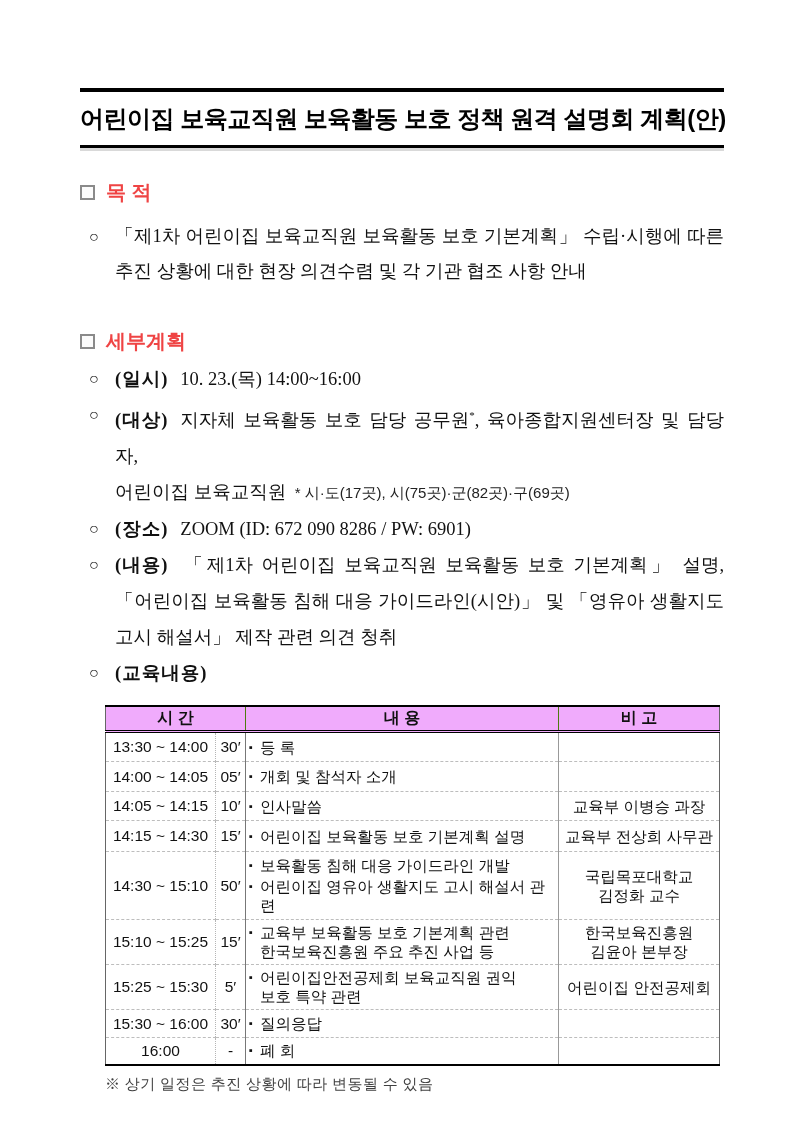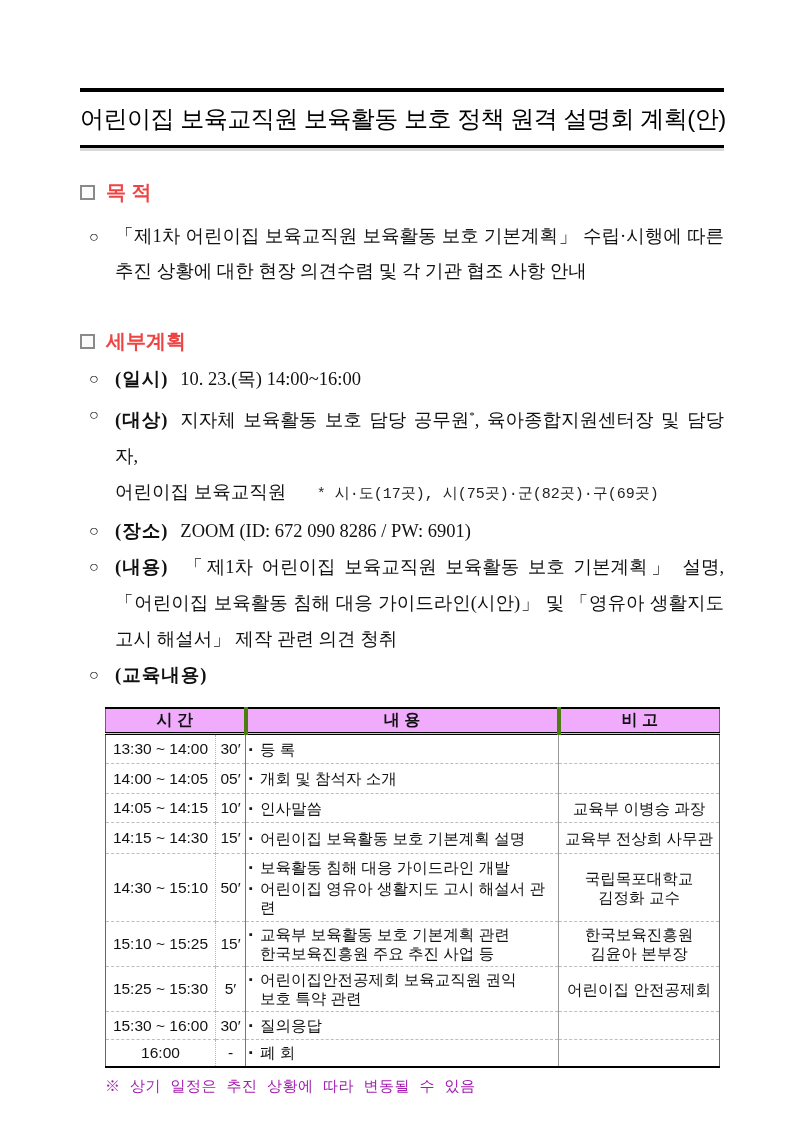--- a/index.html
+++ b/index.html
@@ -21,7 +21,7 @@
   }
   .title-box h1 {
     font-family:"Liberation Sans","DejaVu Sans",sans-serif;
-    font-size:24px; font-weight:normal; letter-spacing:-0.5px; color:#000;
+    font-size:24px; font-weight:bold; letter-spacing:-0.5px; color:#000;
     white-space:nowrap;
   }
   

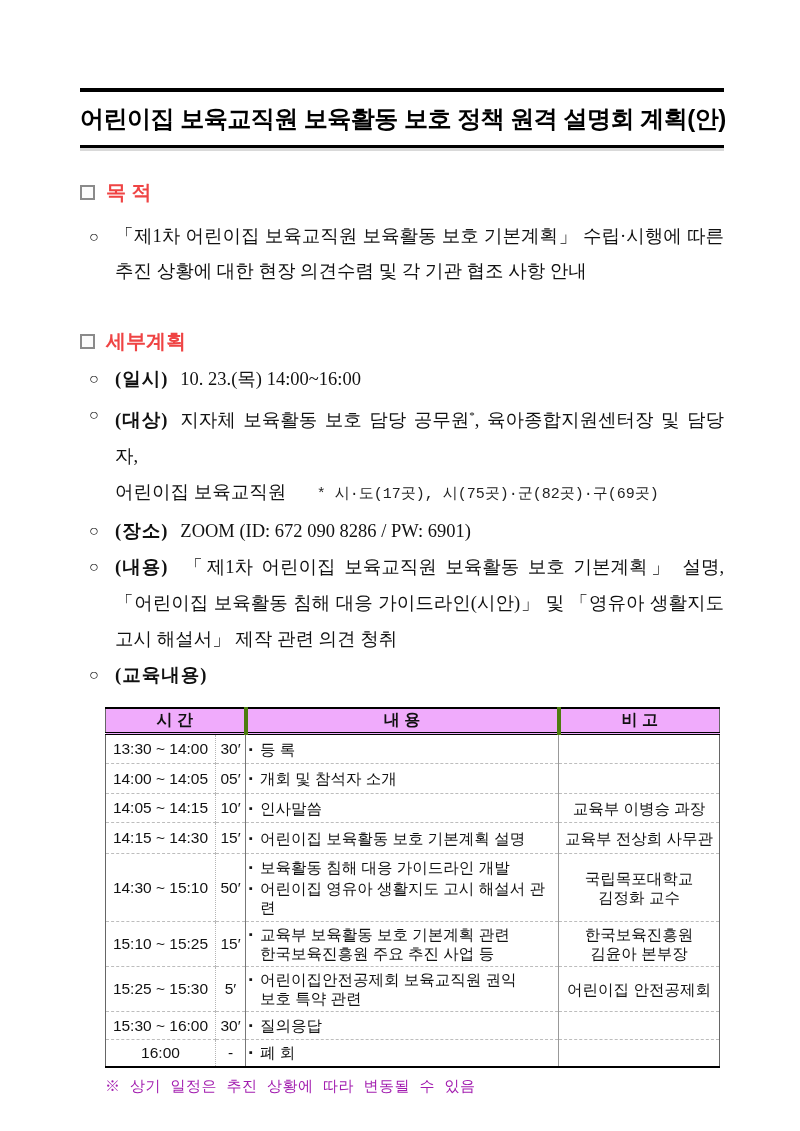--- a/index.html
+++ b/index.html
@@ -52,8 +52,8 @@
   .lbl { font-weight:bold; margin-right:12px; letter-spacing:1px; }
   .jline { text-align-last:justify; }
   .small-note {
-    font-family:Liberation Mono, monospace;
-    font-size:15px; color:#222; margin-left:26px; letter-spacing:0;
+    font-family:Liberation Sans, sans-serif;
+    font-size:15px; color:#222; margin-left:4px; letter-spacing:0;
   }
   sup.star { font-size:11px; vertical-align:super; }
   

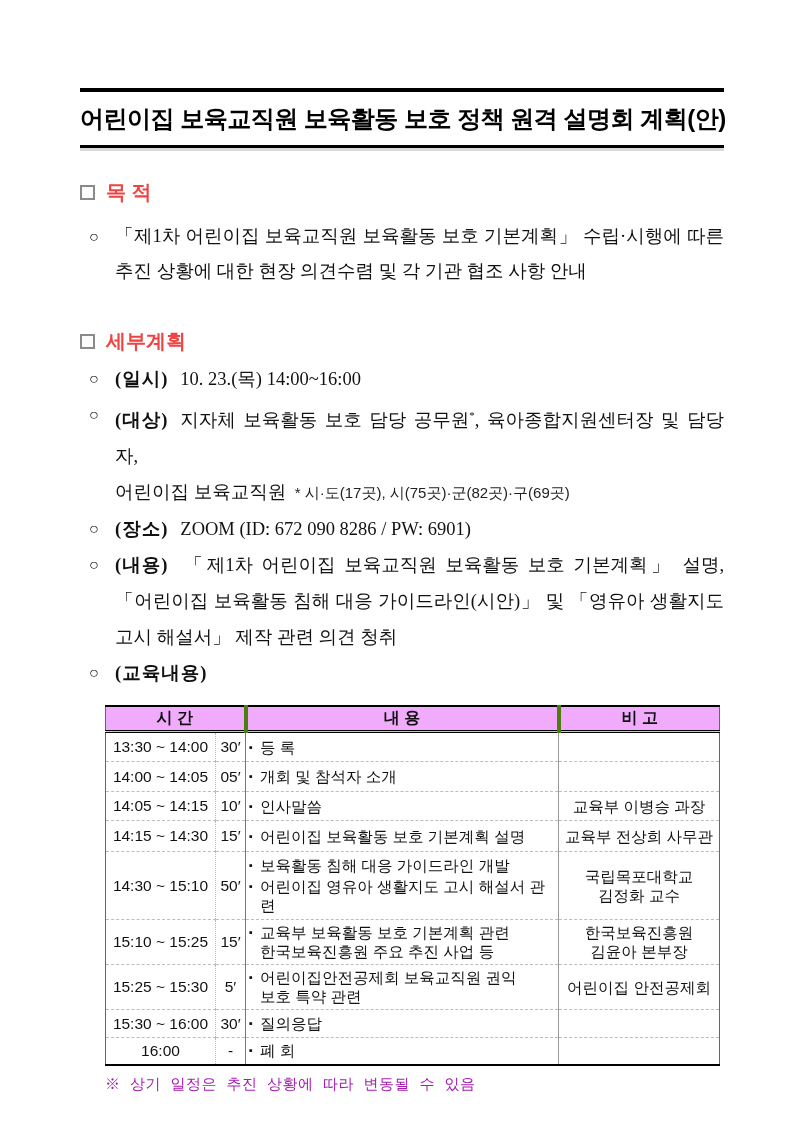--- a/index.html
+++ b/index.html
@@ -71,7 +71,7 @@
     height:22px; padding:1px 2px;
     border-bottom:3px double #000;
   }
-  table.schedule th + th { border-left:4px solid #4d7c0f; }
+  table.schedule th + th { border-left:1px solid #4d7c0f; }
   table.schedule td { padding:2px 3px; vertical-align:middle; }
   td.c-time { text-align:center; letter-spacing:0; }
   td.c-dur  { text-align:center; border-left:1px dotted #b5b5b5; padding-right:5px; }

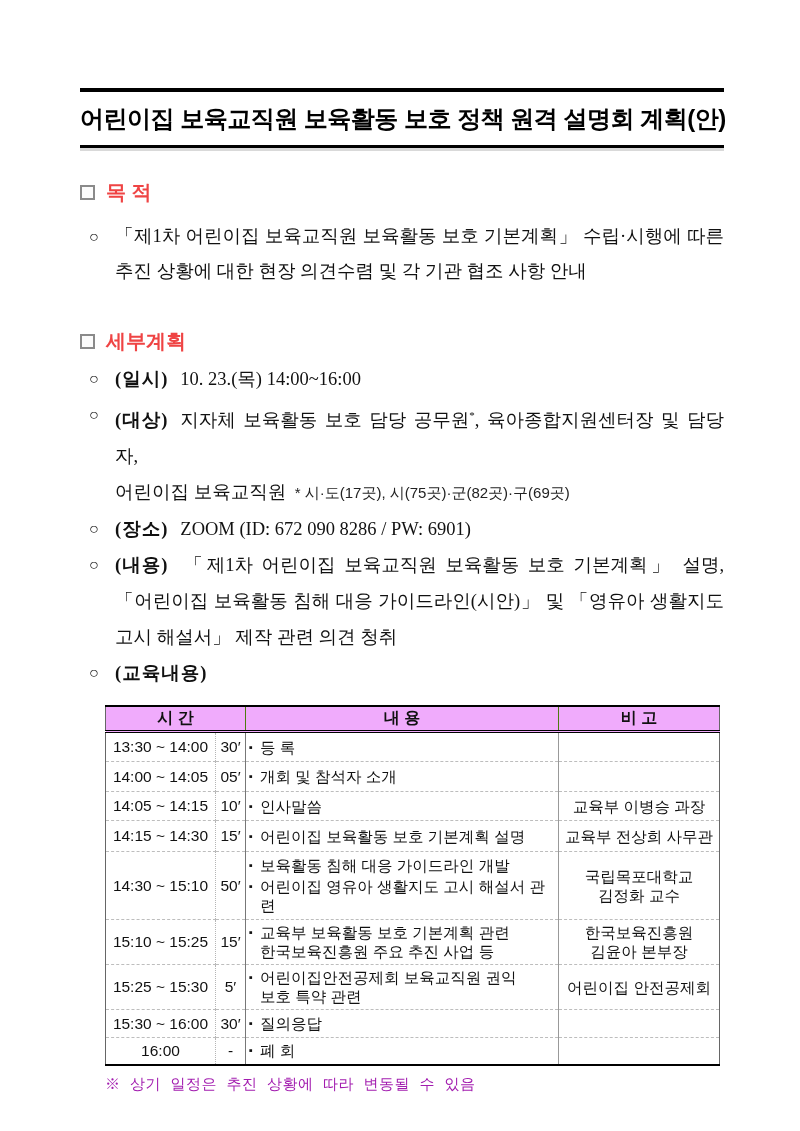--- a/index.html
+++ b/index.html
@@ -84,8 +84,8 @@
   
   .tbl-footnote {
     margin:9px 0 0 25px;
-    font-family:Liberation Mono, monospace;
-    font-size:15px; color:#a21caf; letter-spacing:0.5px;
+    font-family:Liberation Serif, serif;
+    font-size:15px; color:#404040; letter-spacing:0.5px;
   }
 </style>
 </head>

